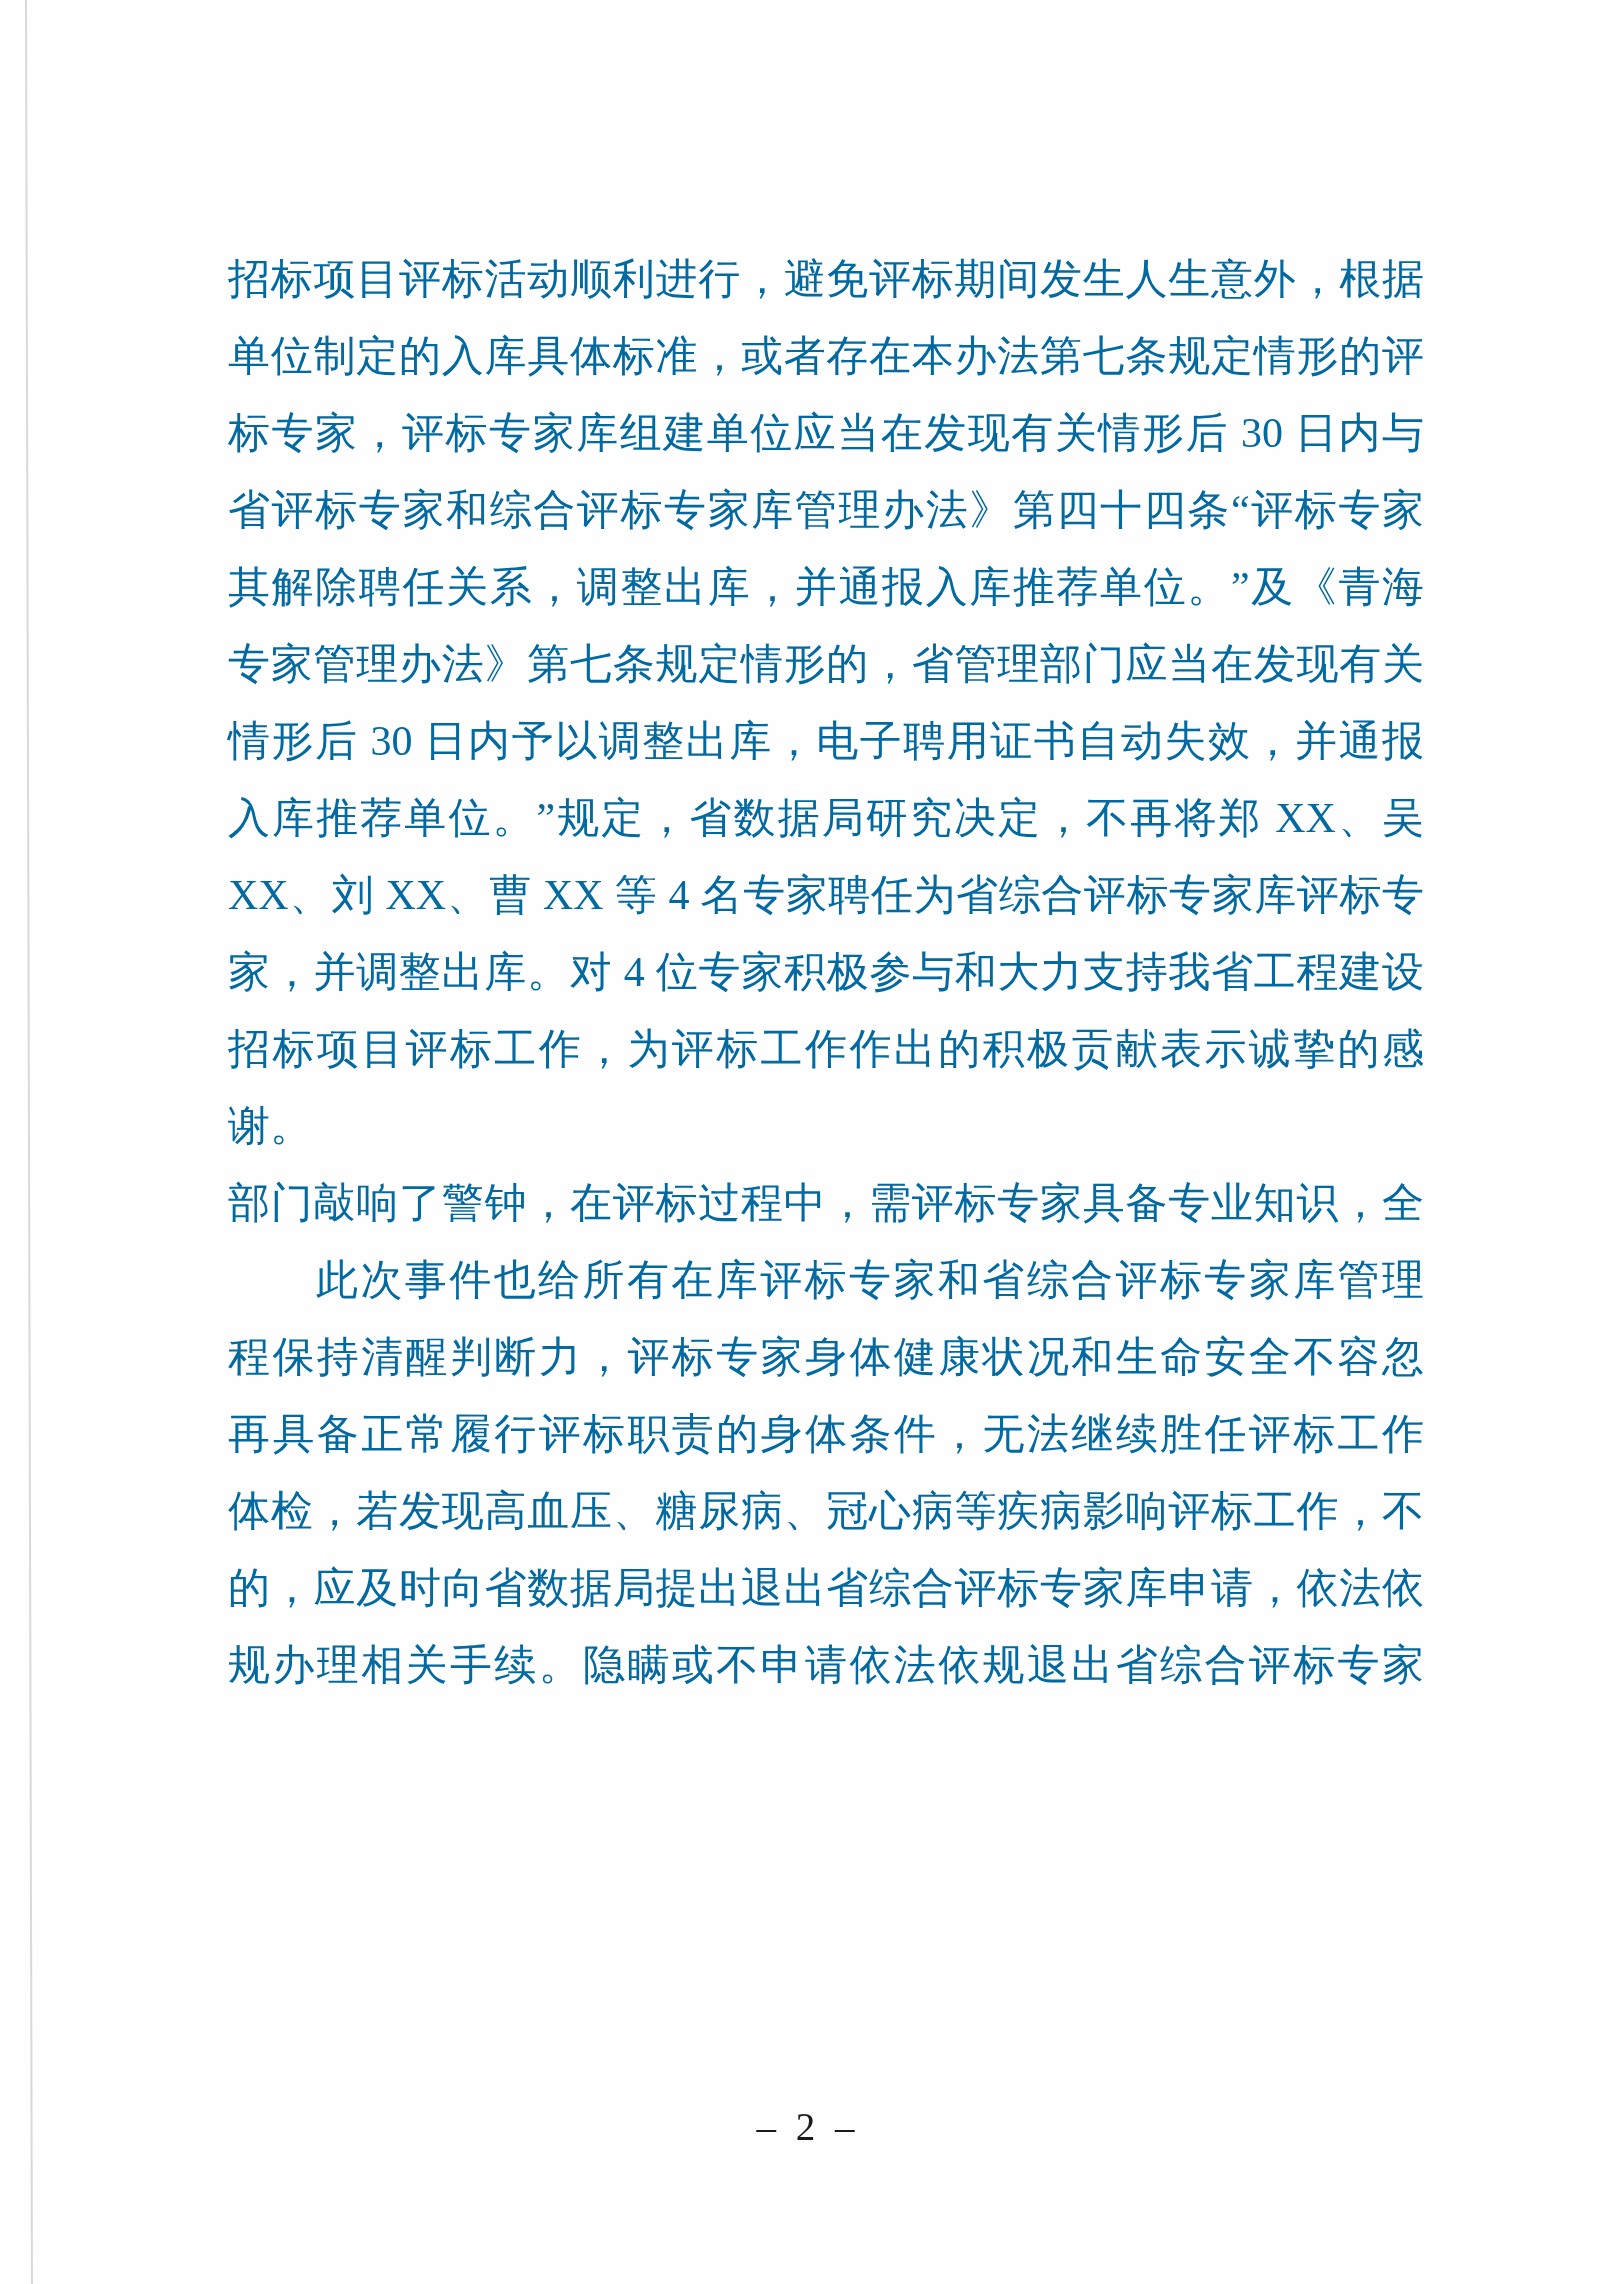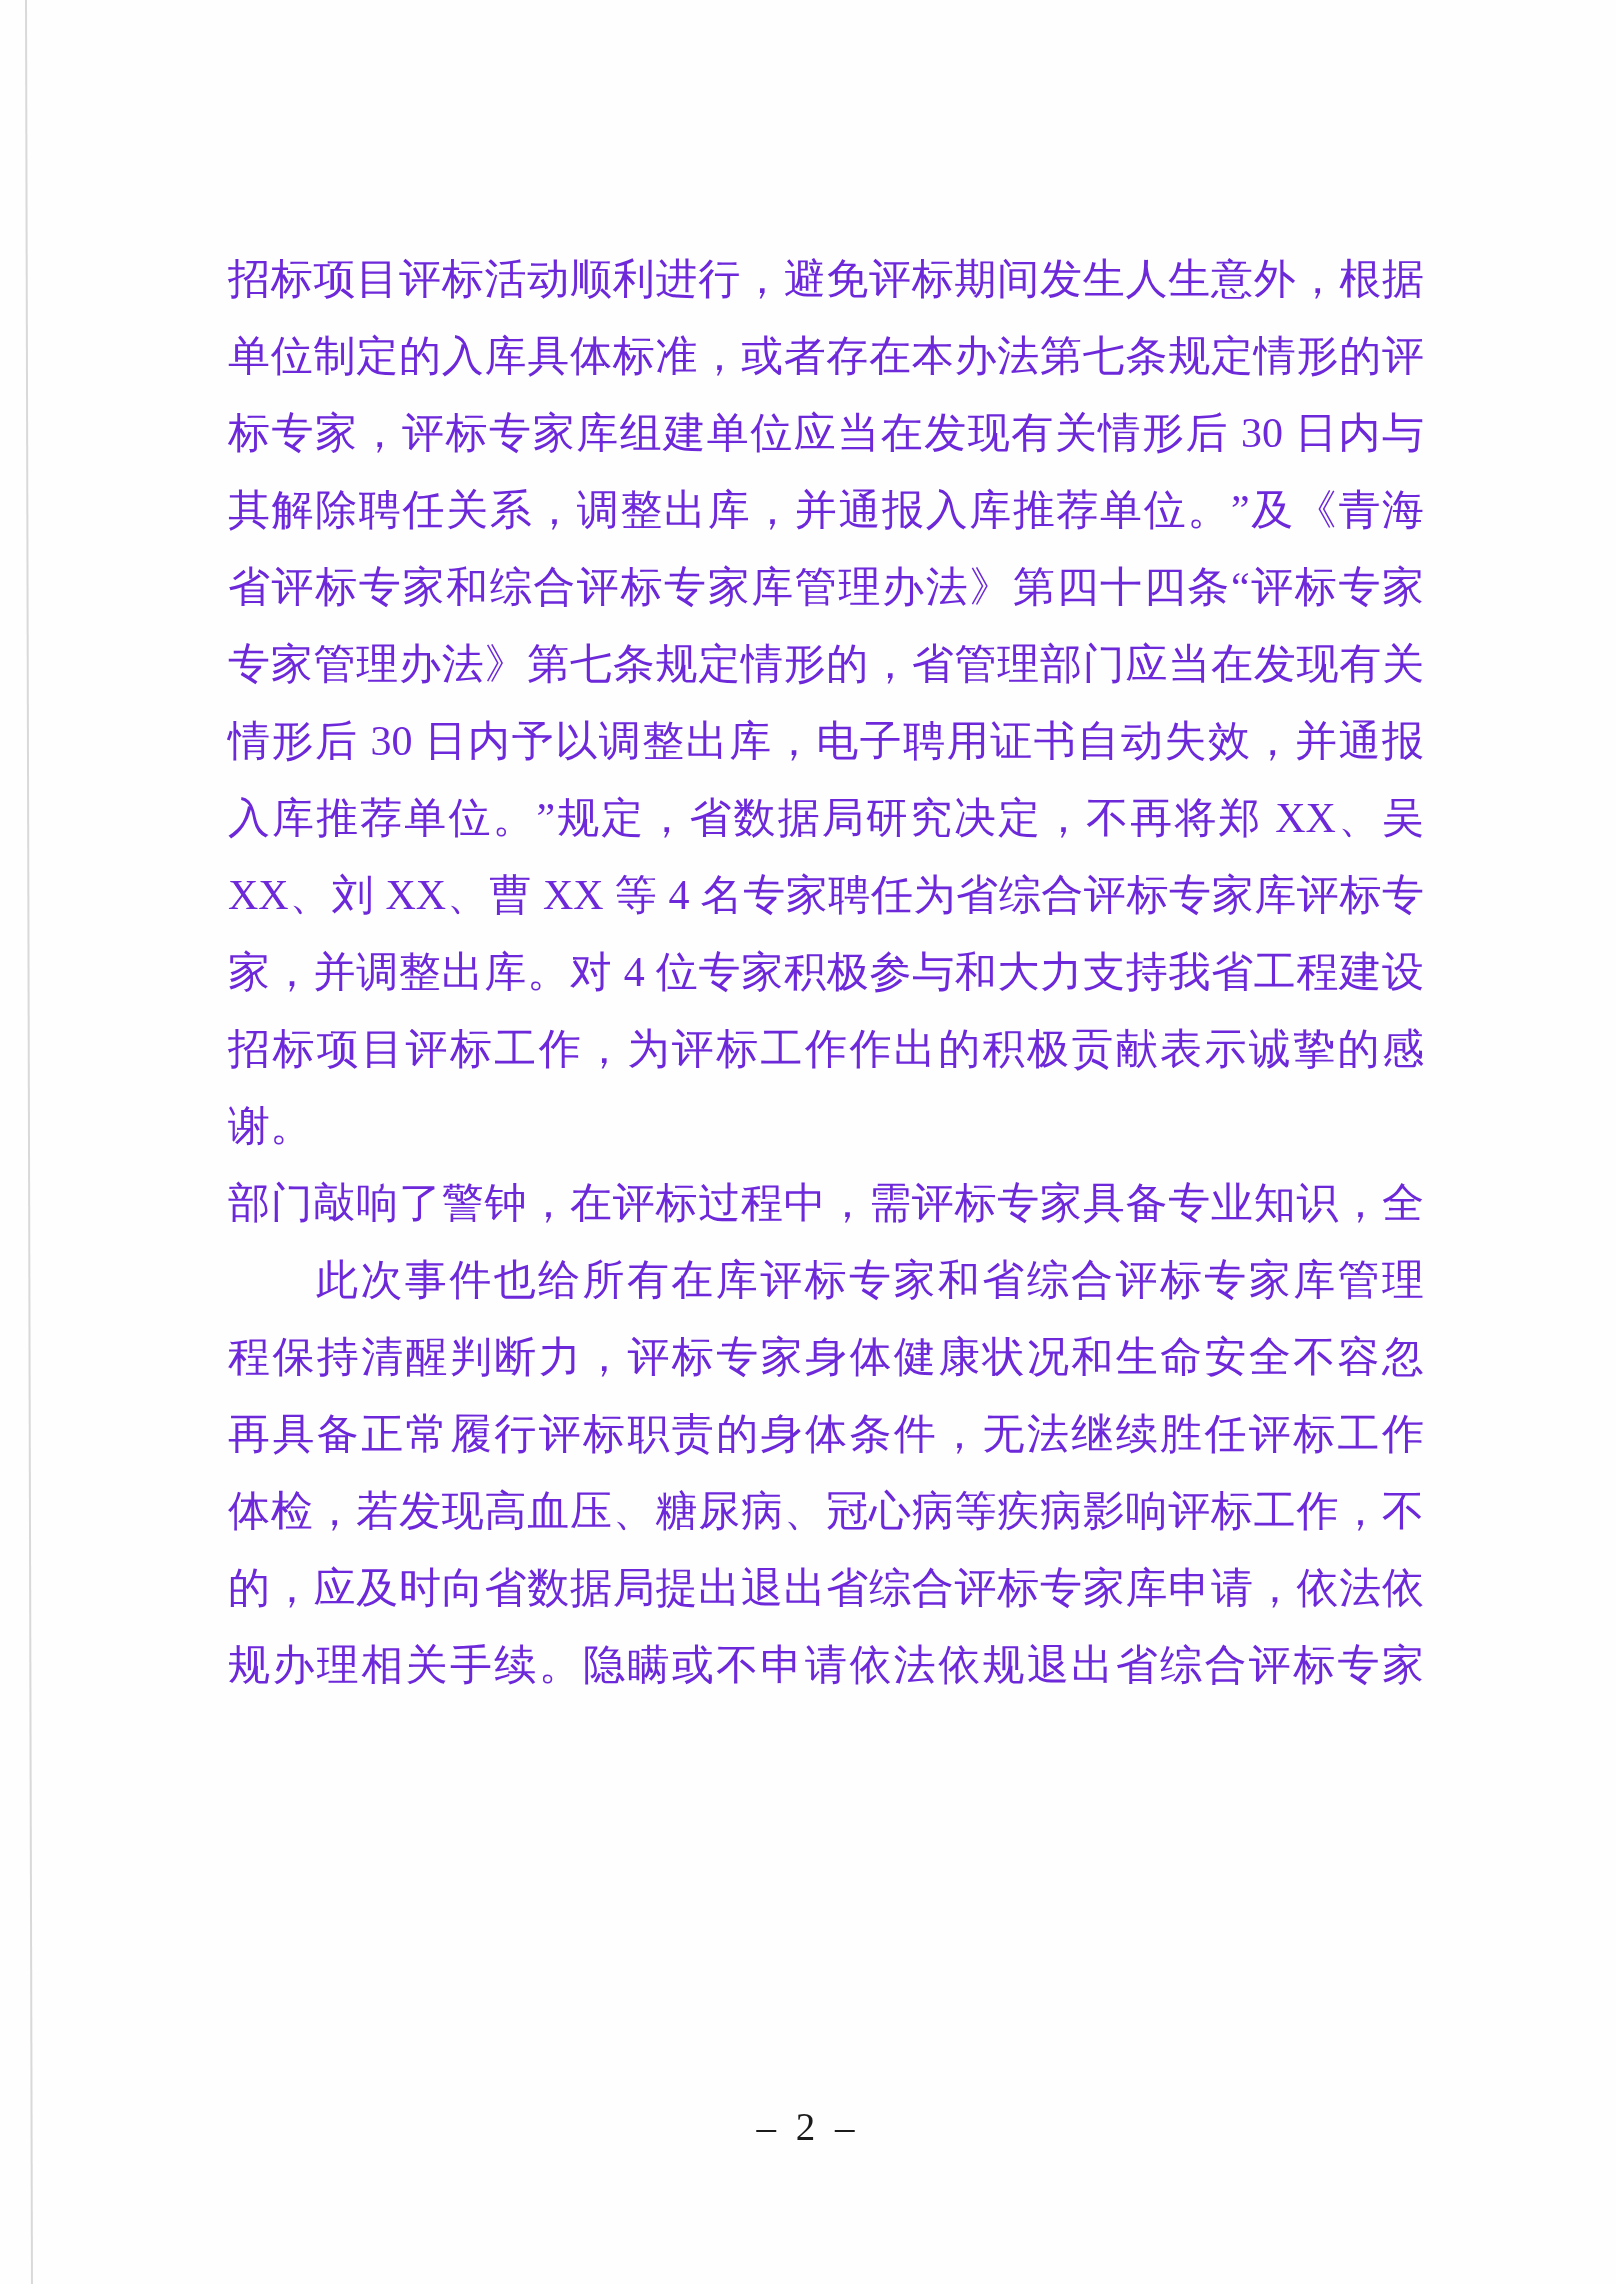--- a/index.html
+++ b/index.html
@@ -33,7 +33,7 @@
     width: 1196px;
     font-size: 42px;
     line-height: 77px;
-    color: #6d28d9;
+    color: #0369a1;
     letter-spacing: 0;
   }
   .line {

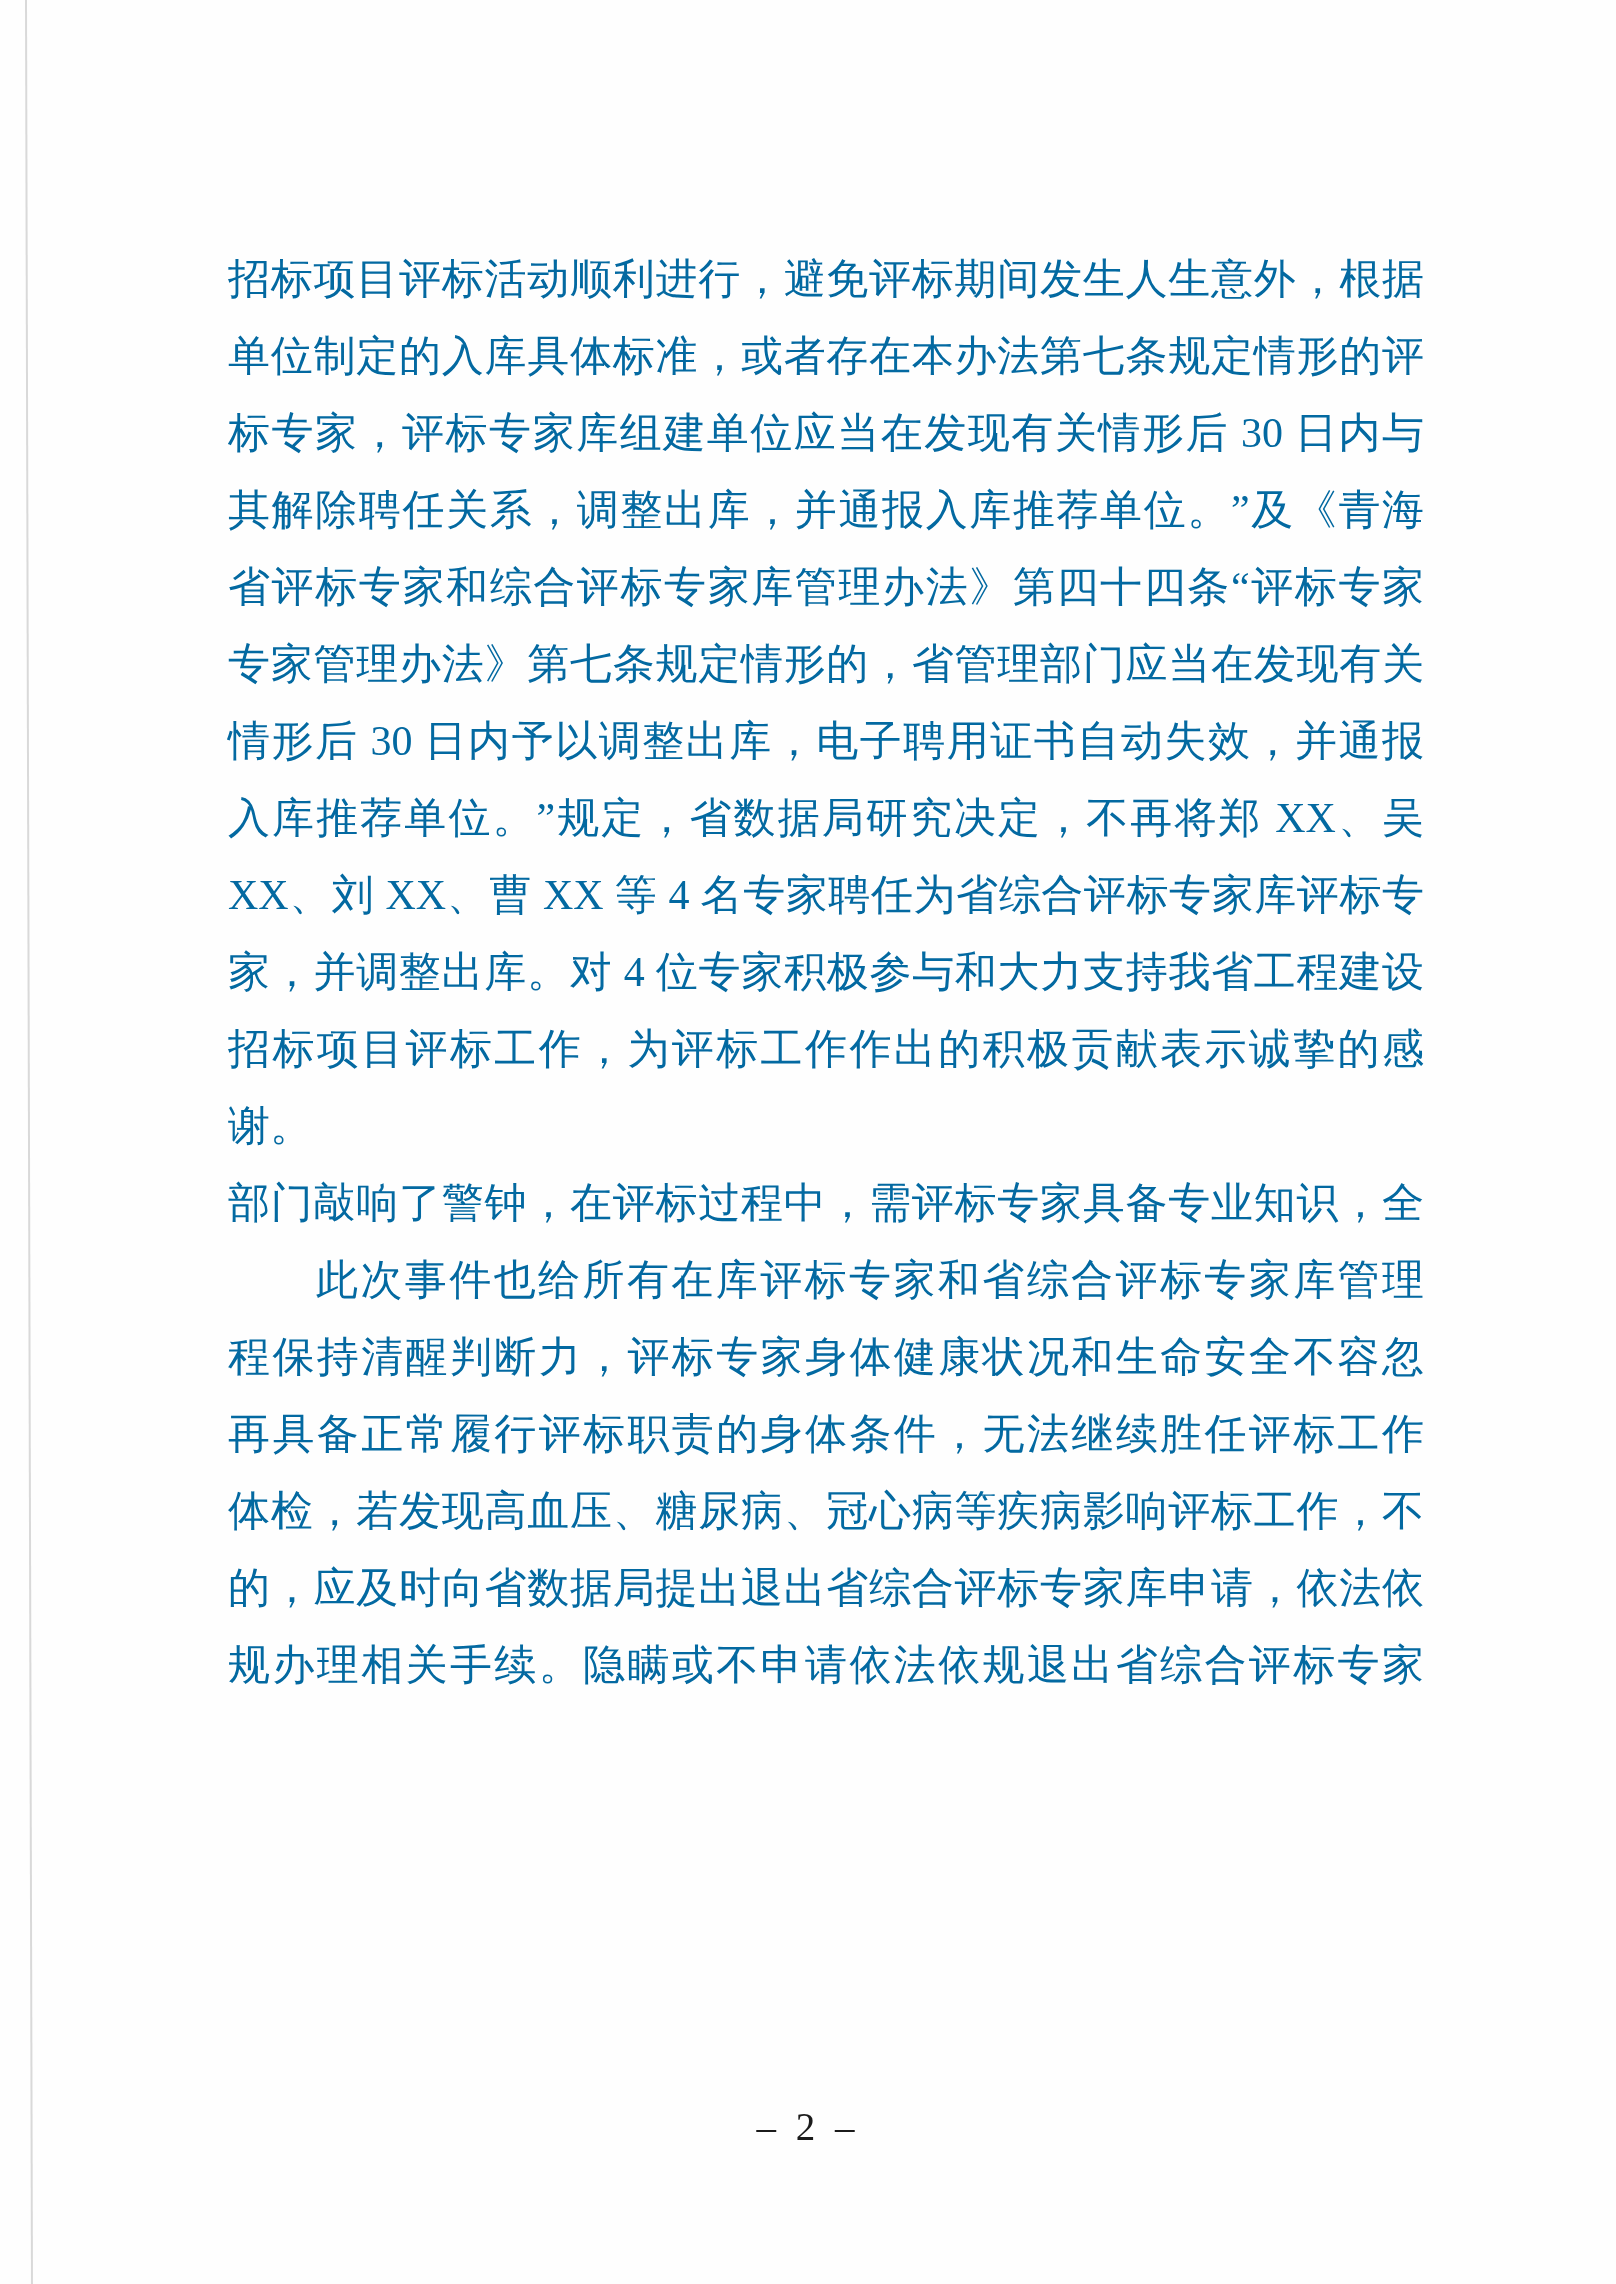--- a/index.html
+++ b/index.html
@@ -72,8 +72,8 @@
       <div class="line">招标项目评标活动顺利进行，避免评标期间发生人生意外，根据</div>
       <div class="line">单位制定的入库具体标准，或者存在本办法第七条规定情形的评</div>
       <div class="line">标专家，评标专家库组建单位应当在发现有关情形后 30 日内与</div>
+      <div class="line">省评标专家和综合评标专家库管理办法》第四十四条“评标专家</div>
       <div class="line">其解除聘任关系，调整出库，并通报入库推荐单位。”及《青海</div>
-      <div class="line">省评标专家和综合评标专家库管理办法》第四十四条“评标专家</div>
       <div class="line">专家管理办法》第七条规定情形的，省管理部门应当在发现有关</div>
       <div class="line">情形后 30 日内予以调整出库，电子聘用证书自动失效，并通报</div>
       <div class="line">入库推荐单位。”规定，省数据局研究决定，不再将郑 XX、吴</div>

